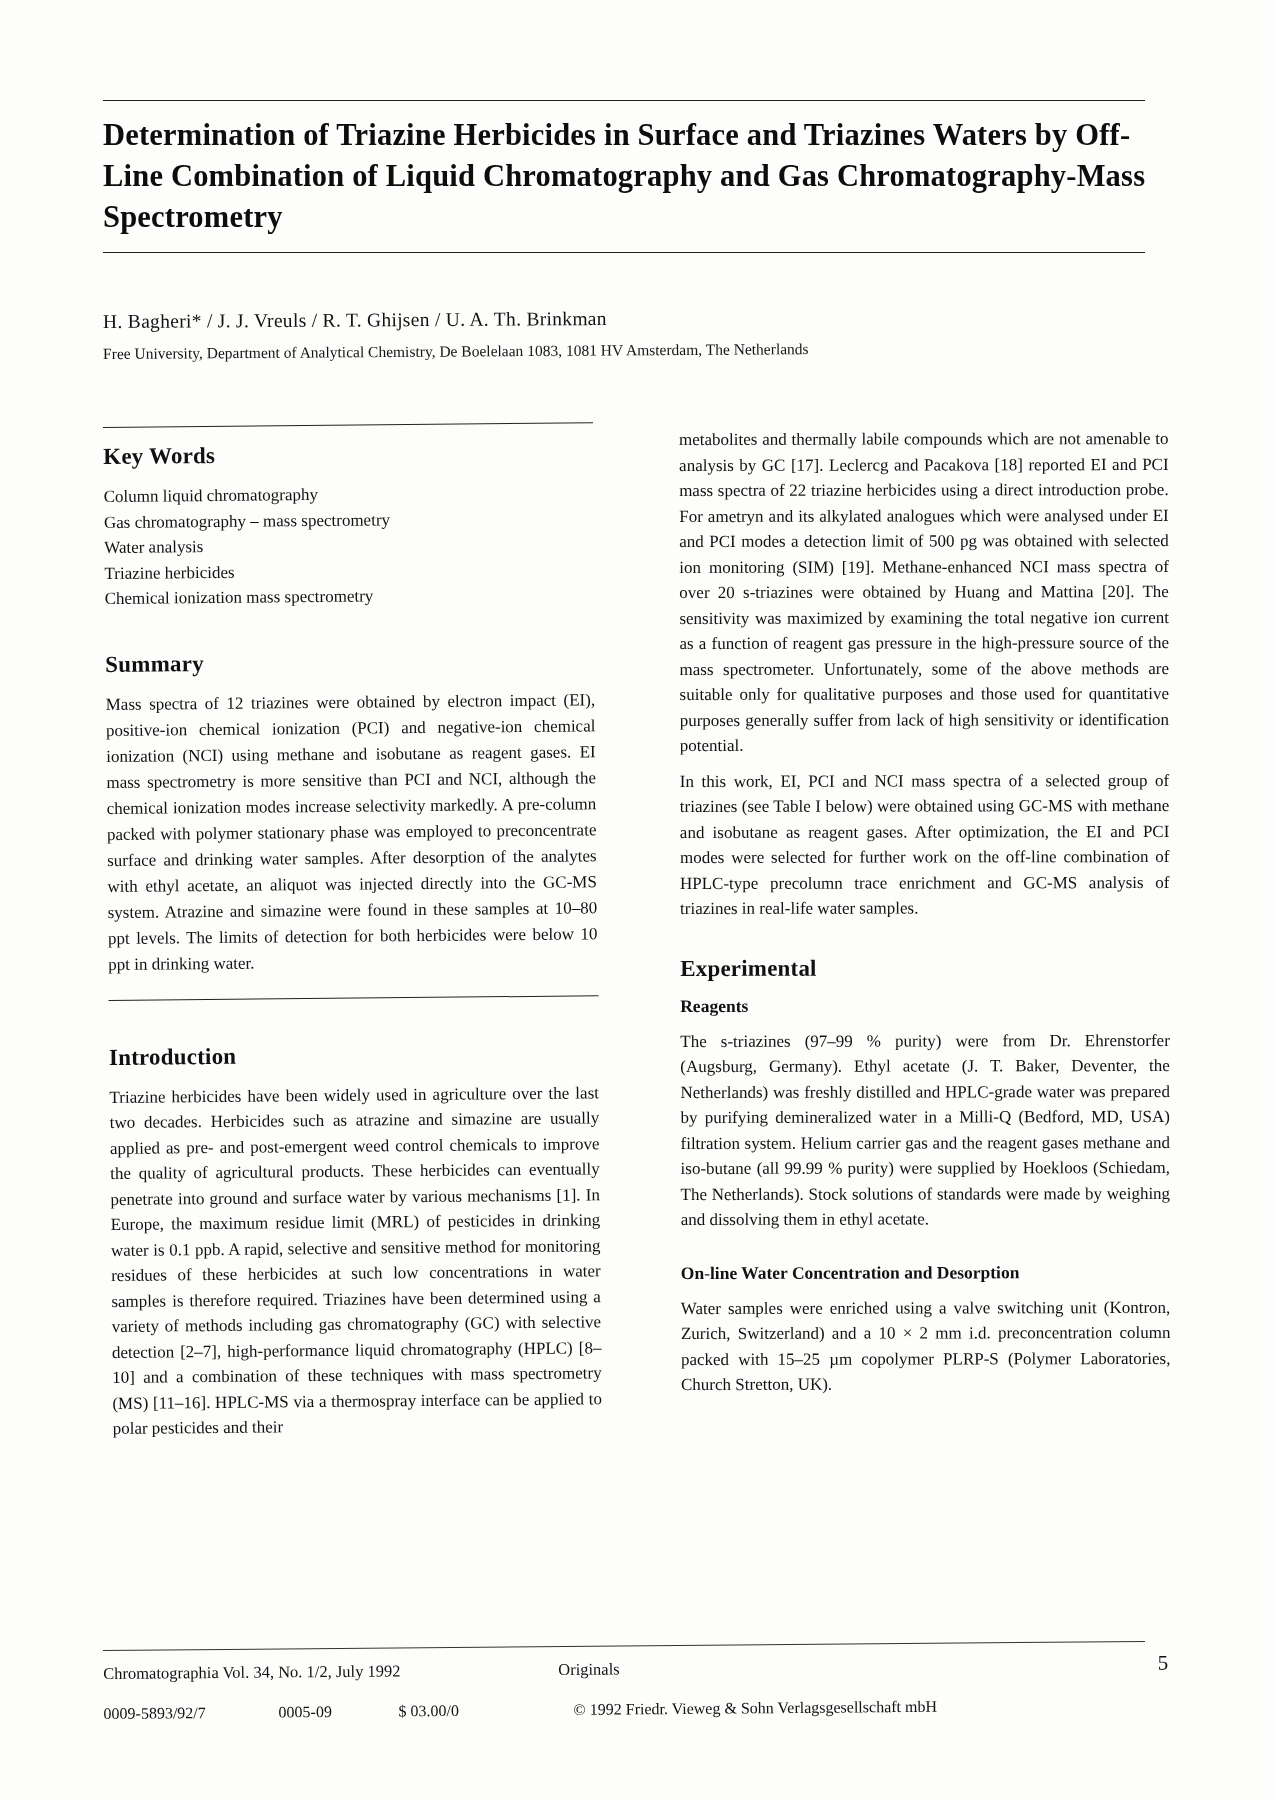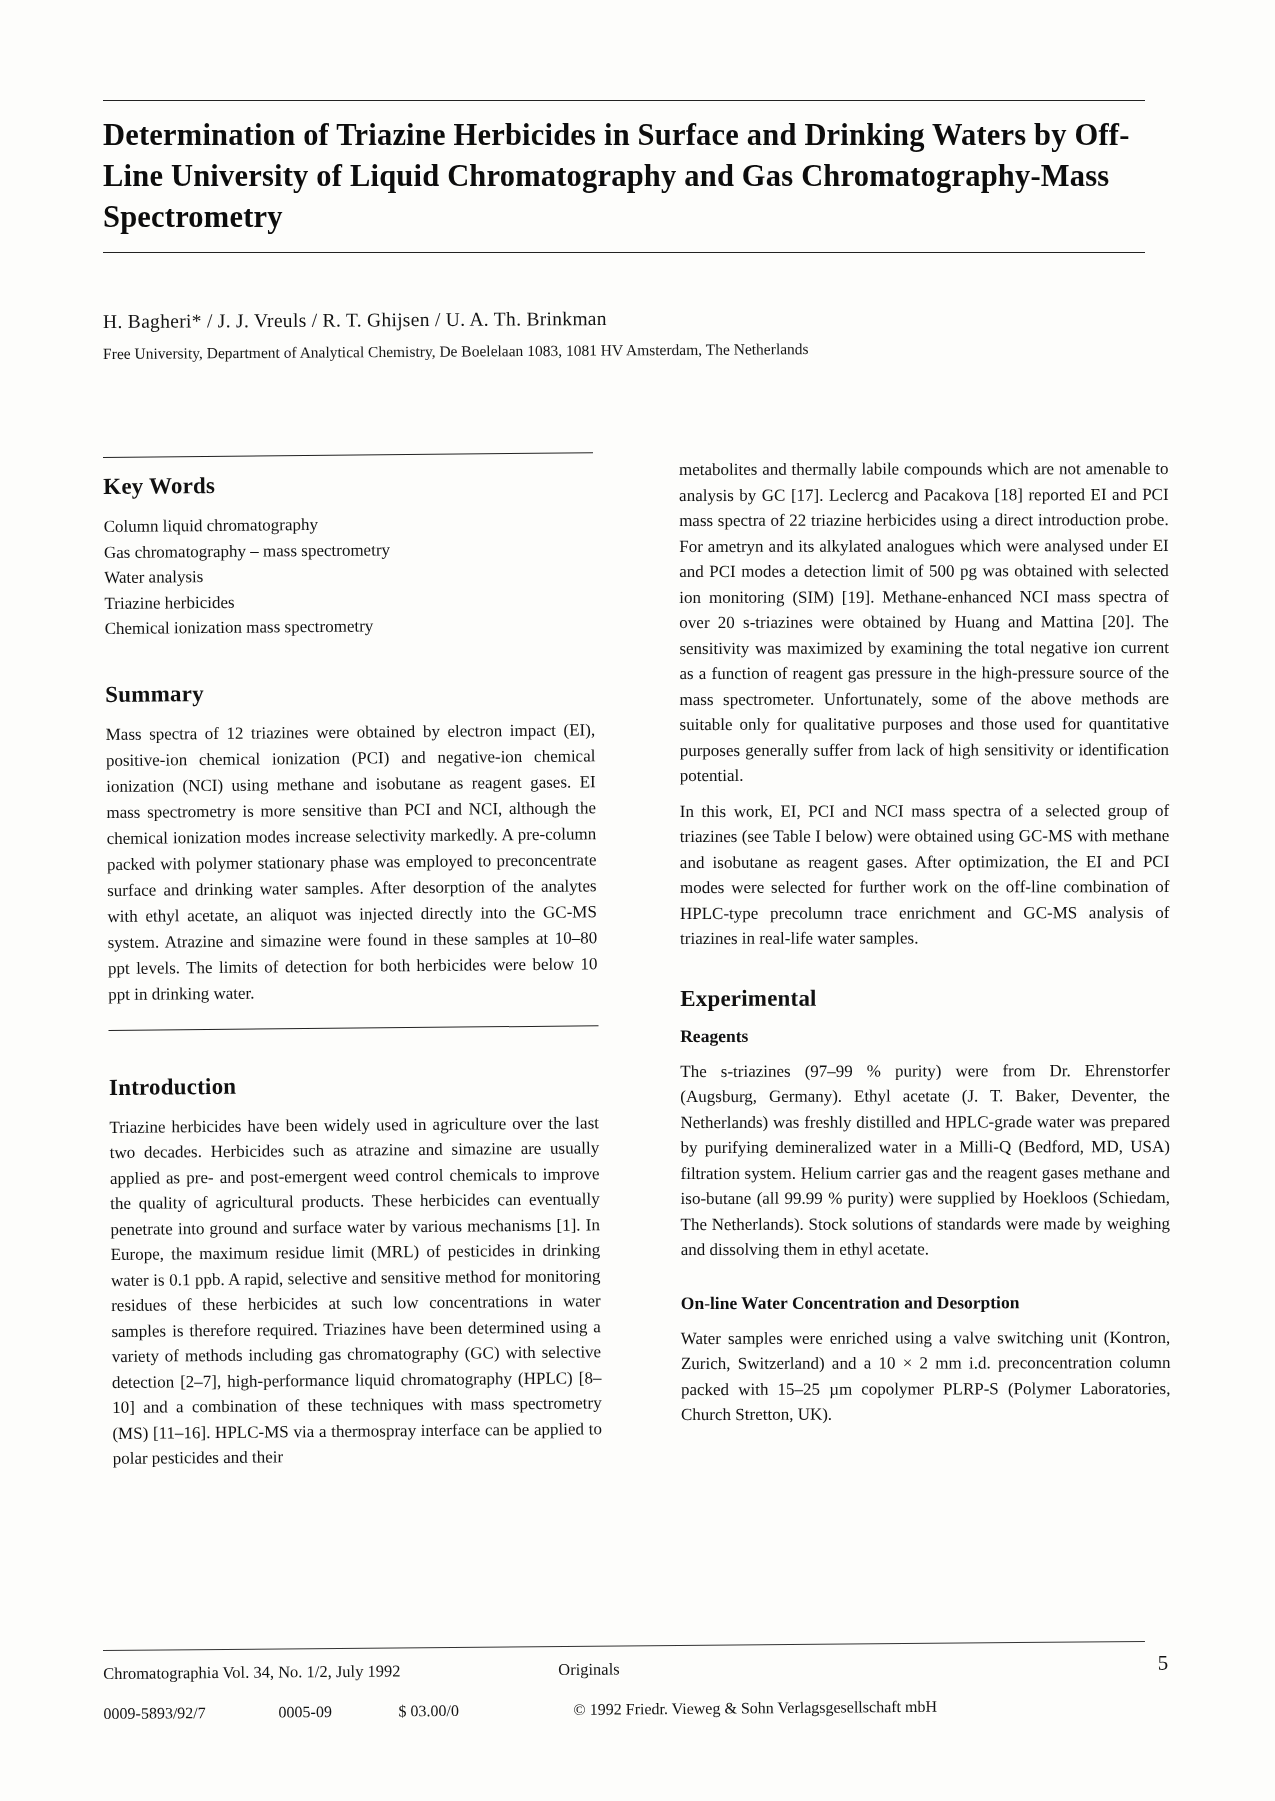--- a/index.html
+++ b/index.html
@@ -173,7 +173,7 @@
 
   <div class="content">
     <div class="rule-top"></div>
-    <h1 class="title">Determination of Triazine Herbicides in Surface and Drinking Waters by Off-Line University of Liquid Chromatography and Gas Chromatography-Mass Spectrometry</h1>
+    <h1 class="title">Determination of Triazine Herbicides in Surface and Triazines Waters by Off-Line Combination of Liquid Chromatography and Gas Chromatography-Mass Spectrometry</h1>
     <div class="rule-under-title"></div>
 
     <div class="authors">H. Bagheri* / J. J. Vreuls / R. T. Ghijsen / U. A. Th. Brinkman</div>

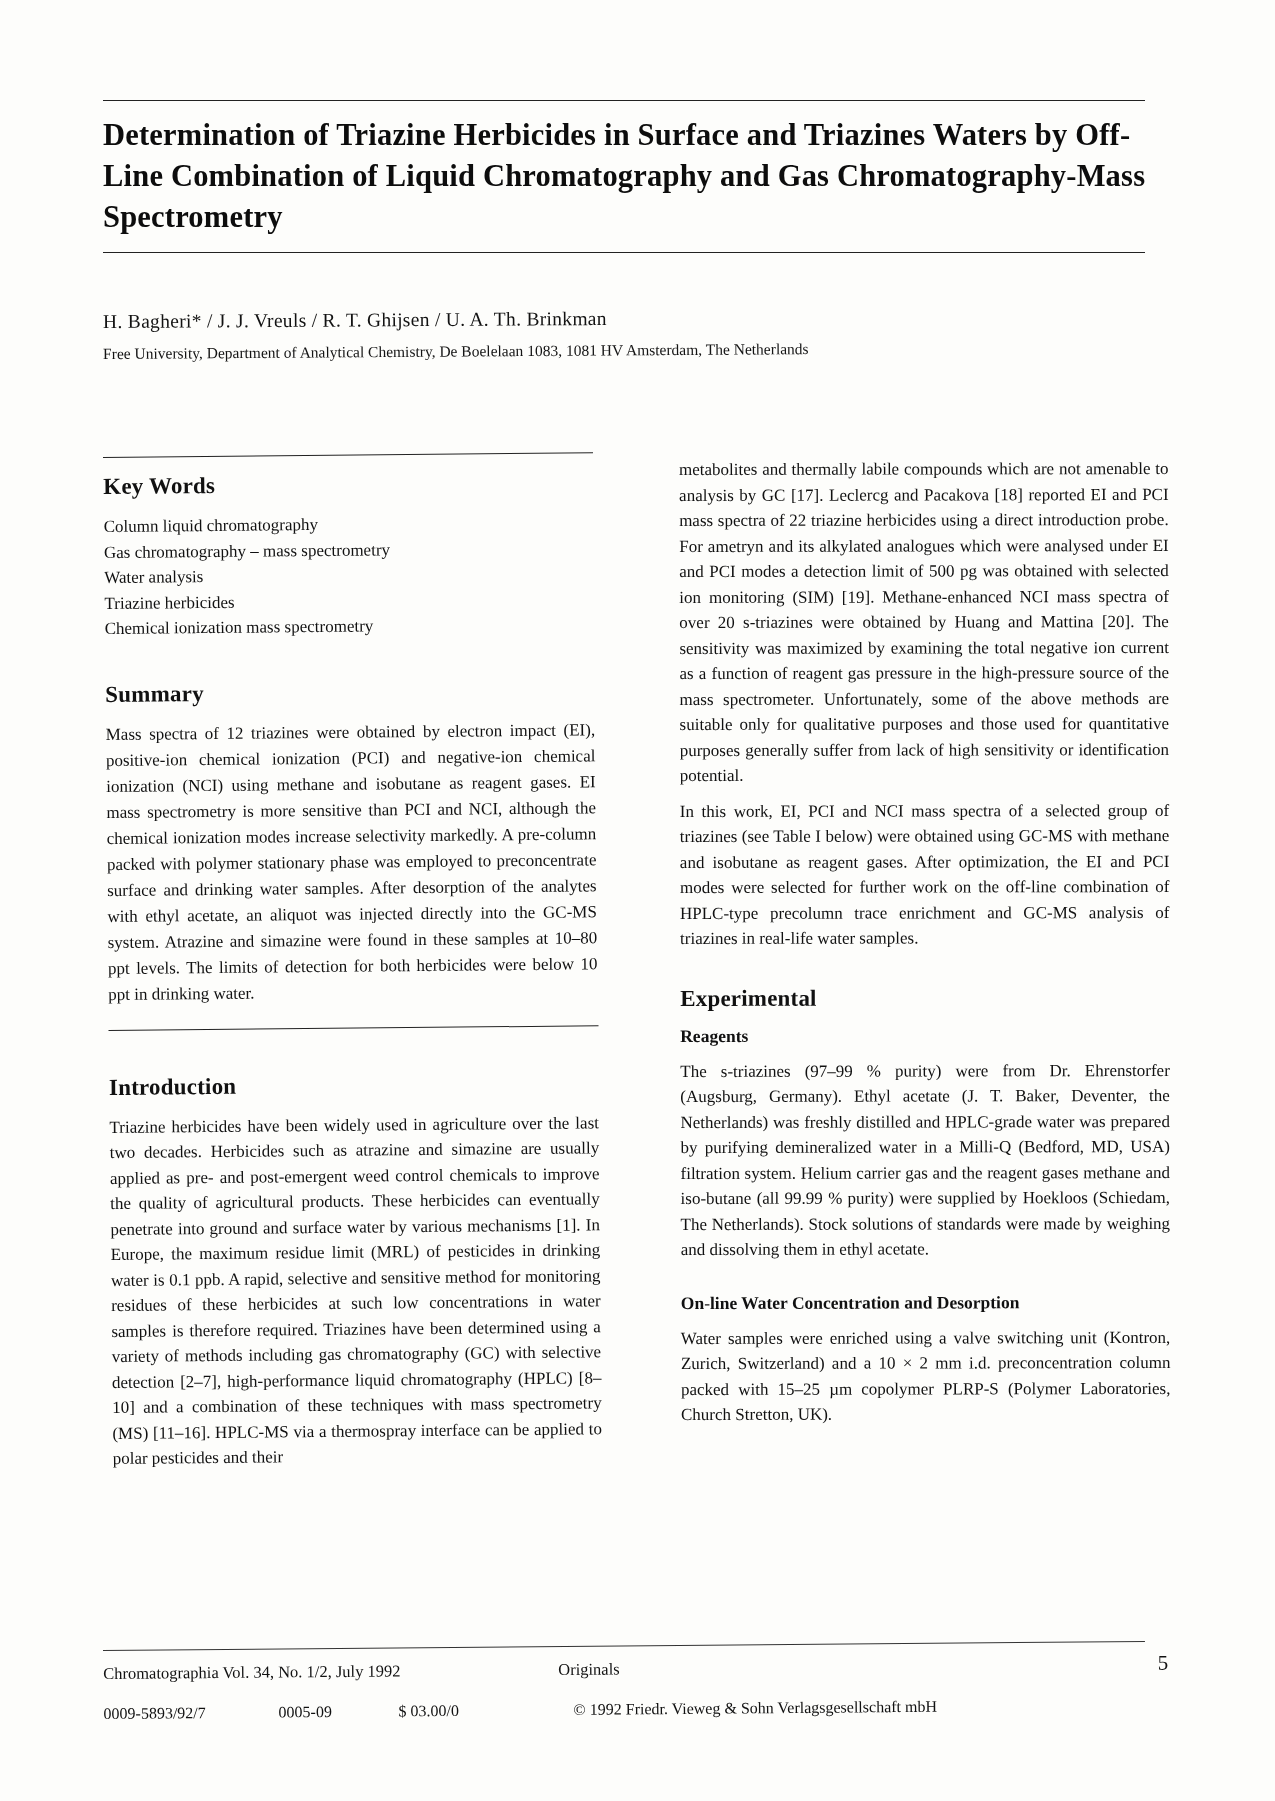--- a/index.html
+++ b/index.html
@@ -68,7 +68,7 @@
   }
 
   .columns {
-    margin-top: 94px;
+    margin-top: 64px;
     display: flex;
     gap: 86px;
   }

